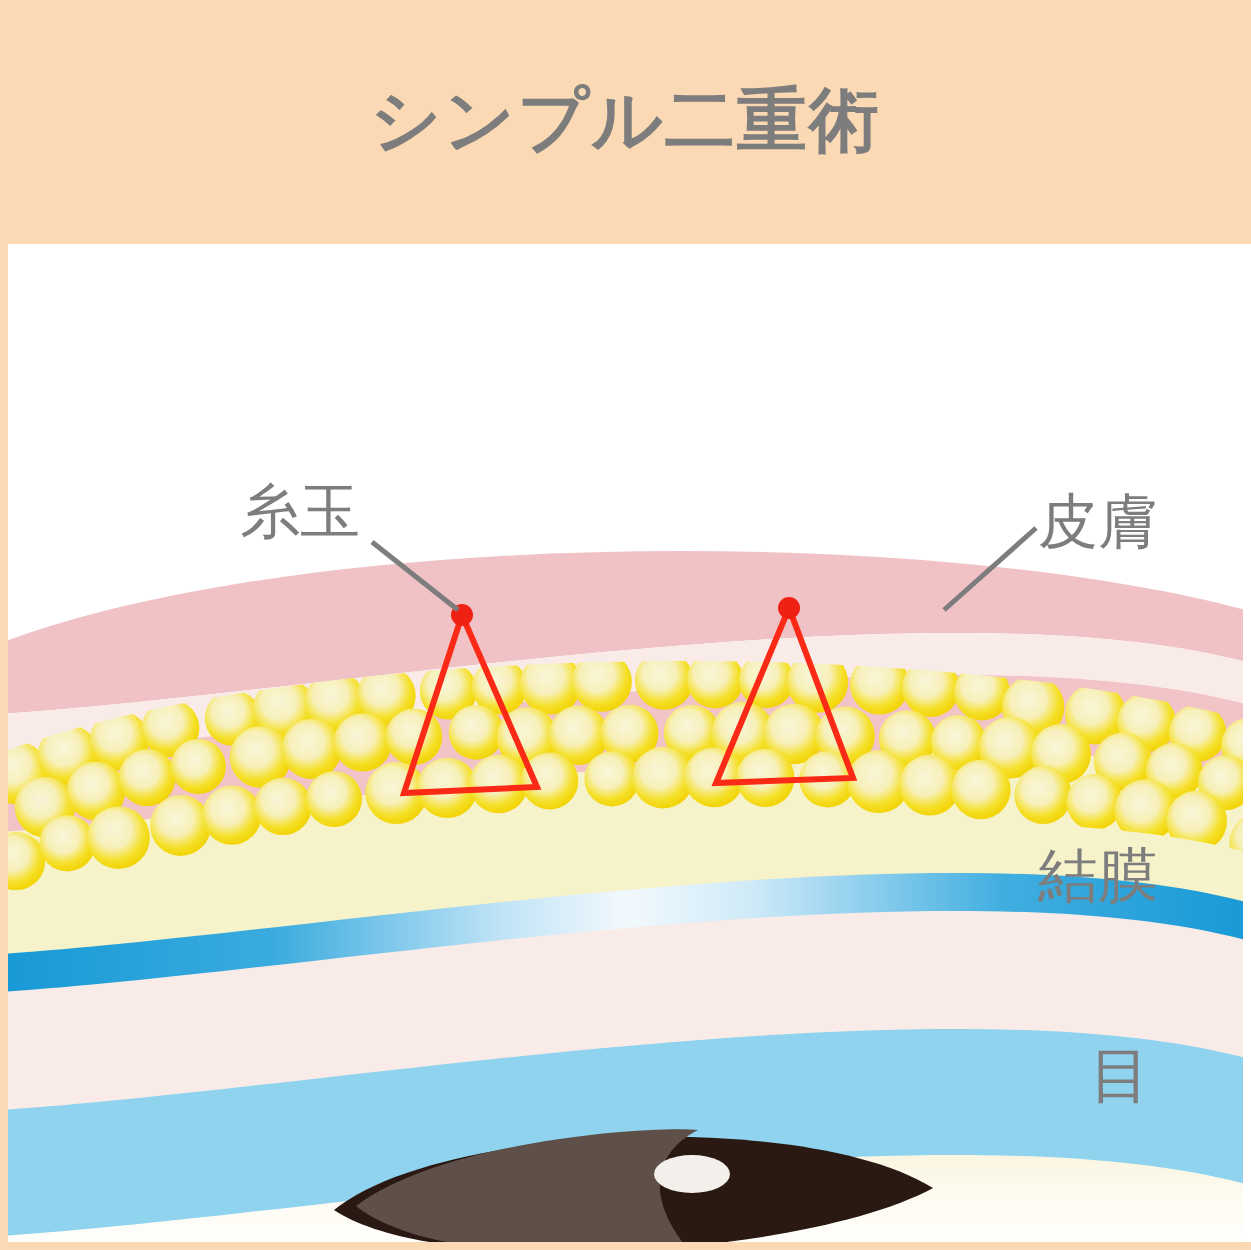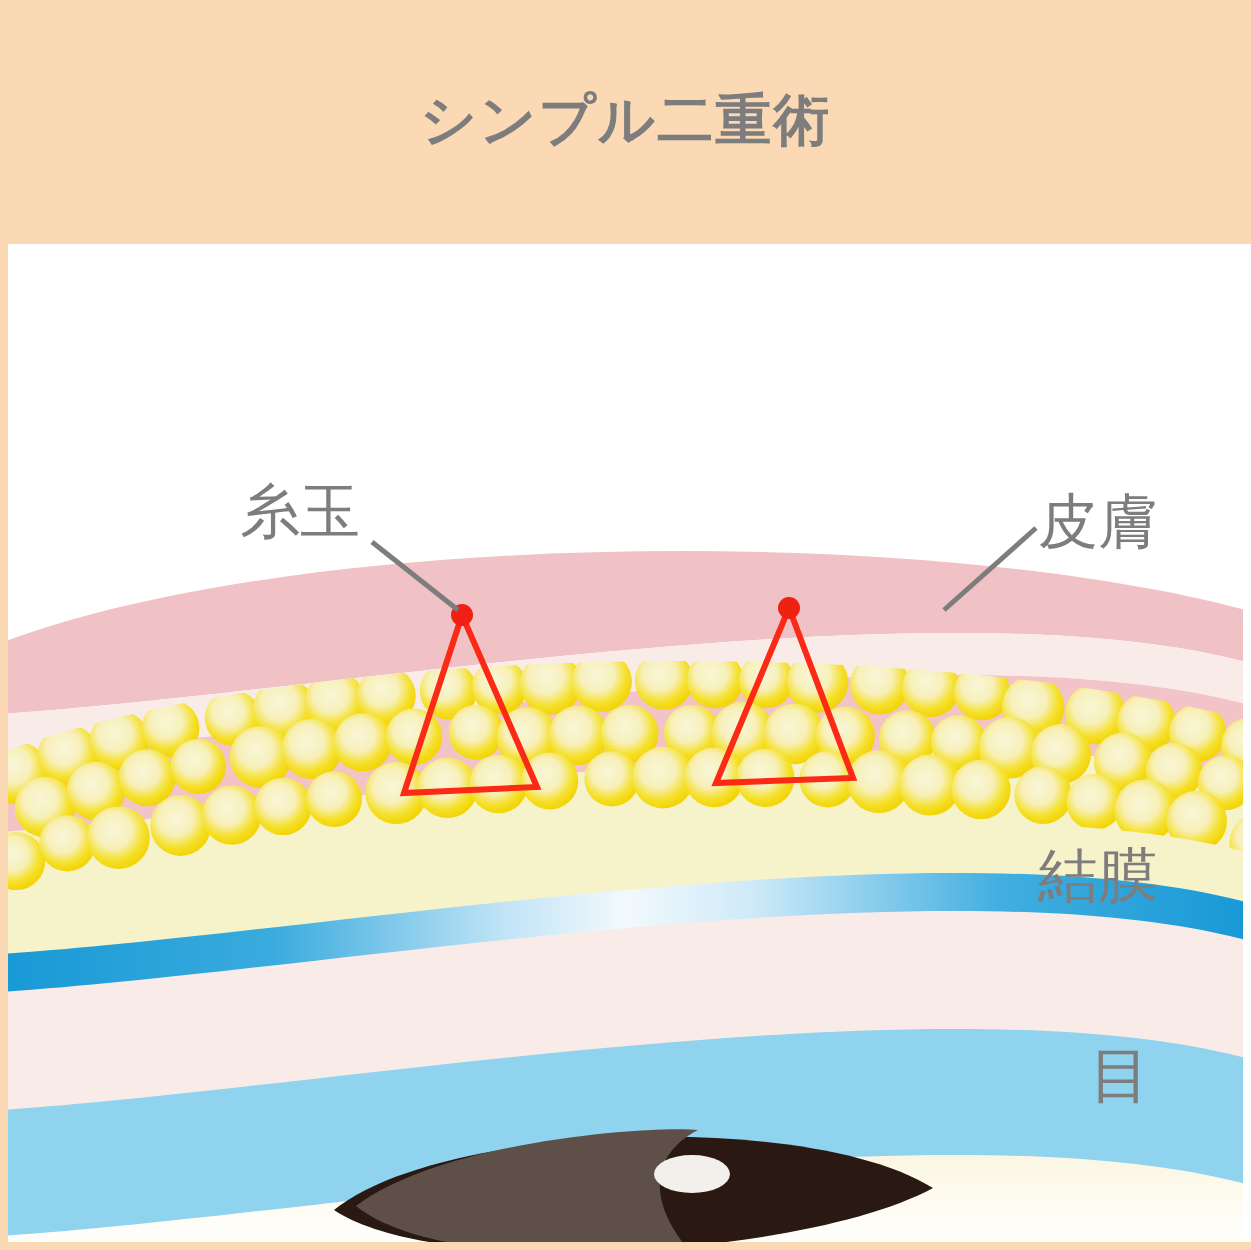--- a/index.html
+++ b/index.html
@@ -33,7 +33,7 @@
     box-sizing: border-box;
   }
   #title-text {
-    font-size: 56px;
+    font-size: 70px;
     font-weight: bold;
     color: #7d7d7d;
     letter-spacing: 2px;

